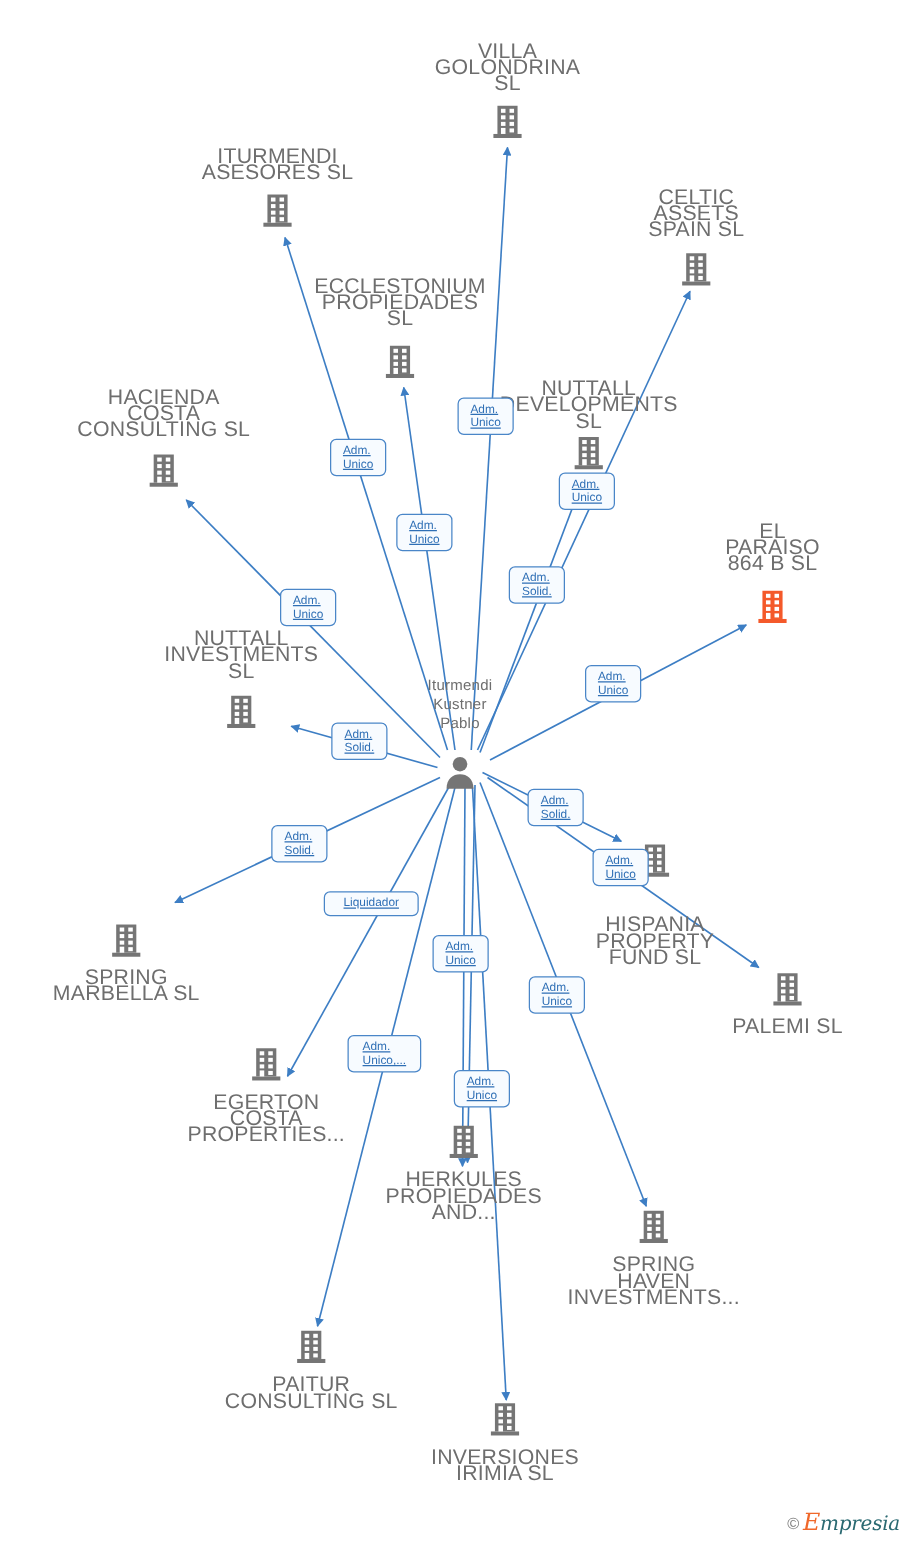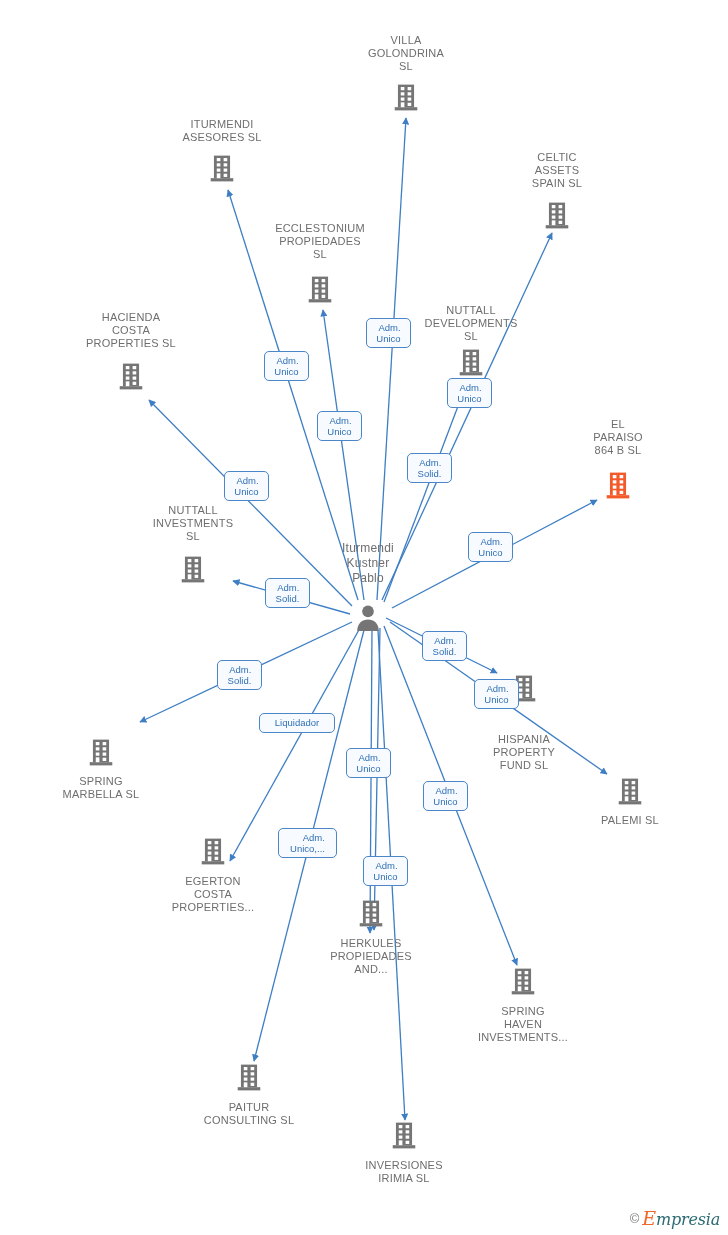--- a/index.html
+++ b/index.html
@@ -30,7 +30,7 @@
     pointer-events: auto;
   }
   .node .node-label {
-    font-size: 11px;
+    font-size: 17px;
     line-height: 13px;
     color: #6e6e6e;
     letter-spacing: .2px;

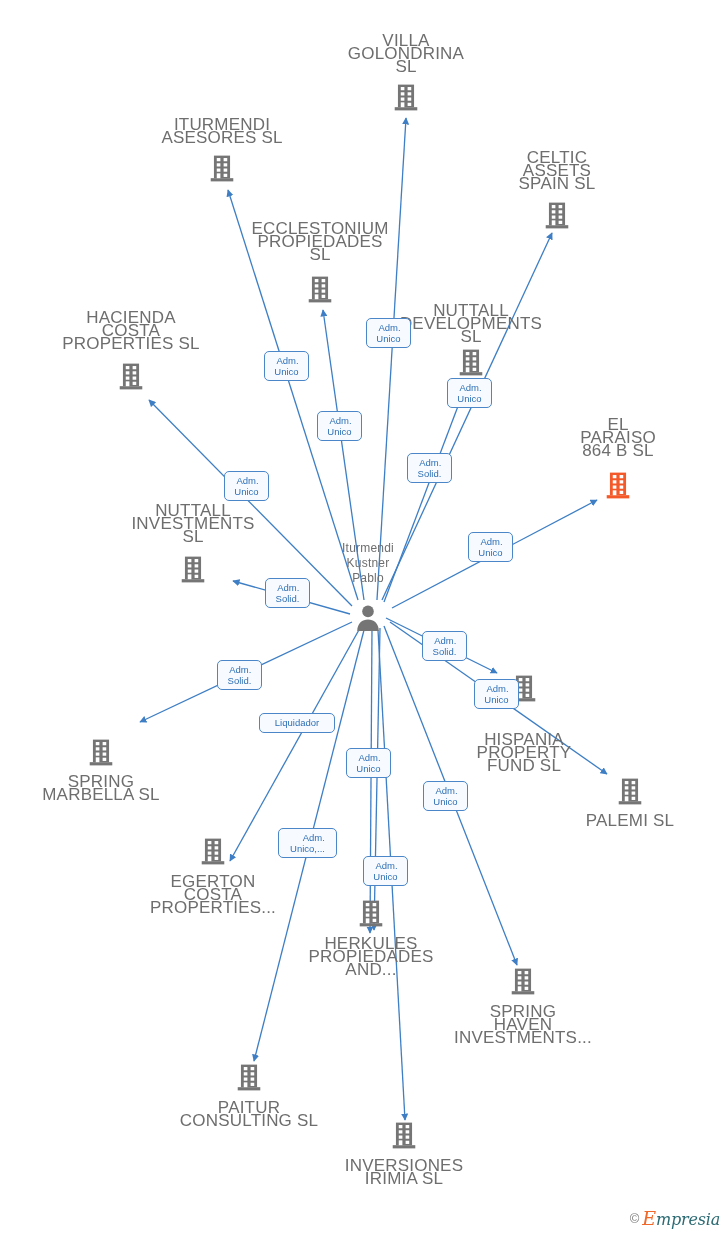--- a/index.html
+++ b/index.html
@@ -237,7 +237,7 @@
       <div class="node" style="left: 131px; top: 311px;">
         <div class="node-label">HACIENDA
 COSTA
-PROPERTIES SL</div>
+CONSULTING SL</div>
       </div>
       <div class="node" style="left: 471px; top: 348px;">
         <div>

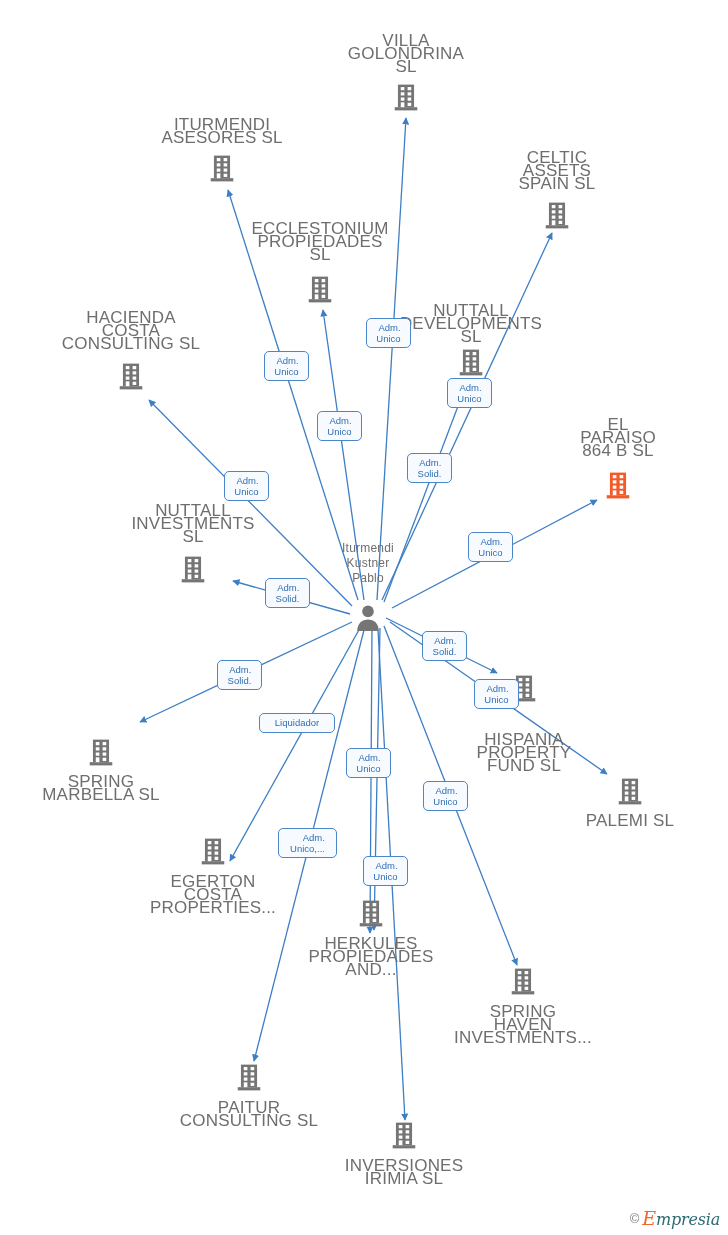--- a/index.html
+++ b/index.html
@@ -49,12 +49,13 @@
     color: #2f6fb5;
     font-size: 9.5px;
     line-height: 11.5px;
-    text-align: right;
+    text-align: left;
     padding: 3px 4px;
     white-space: pre-line;
     display: flex;
     align-items: center;
     justify-content: center;
+    text-decoration: underline;
   }
   #watermark {
     position: absolute;

